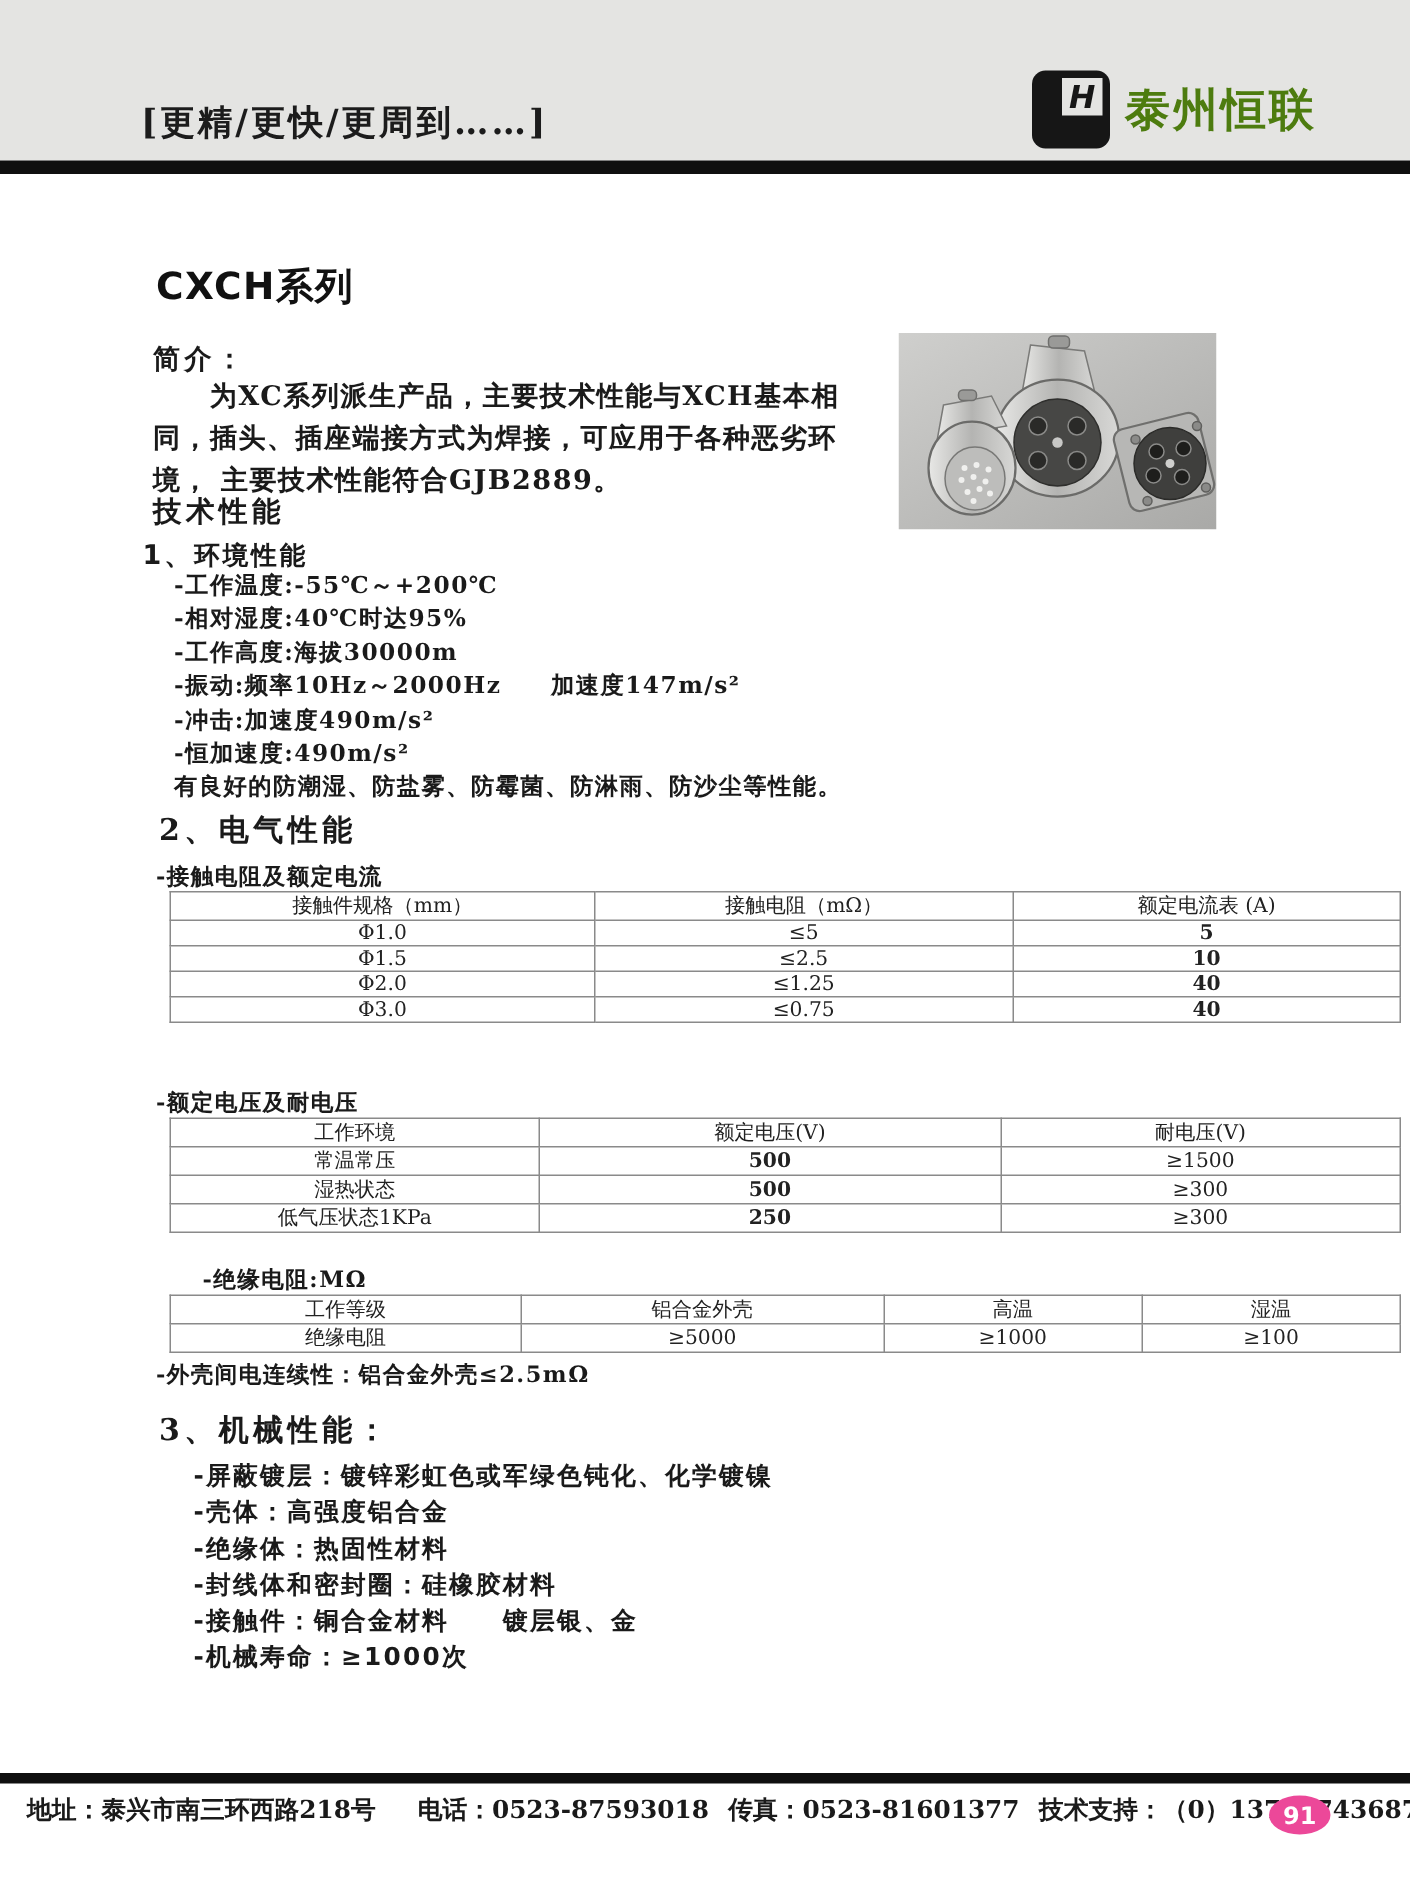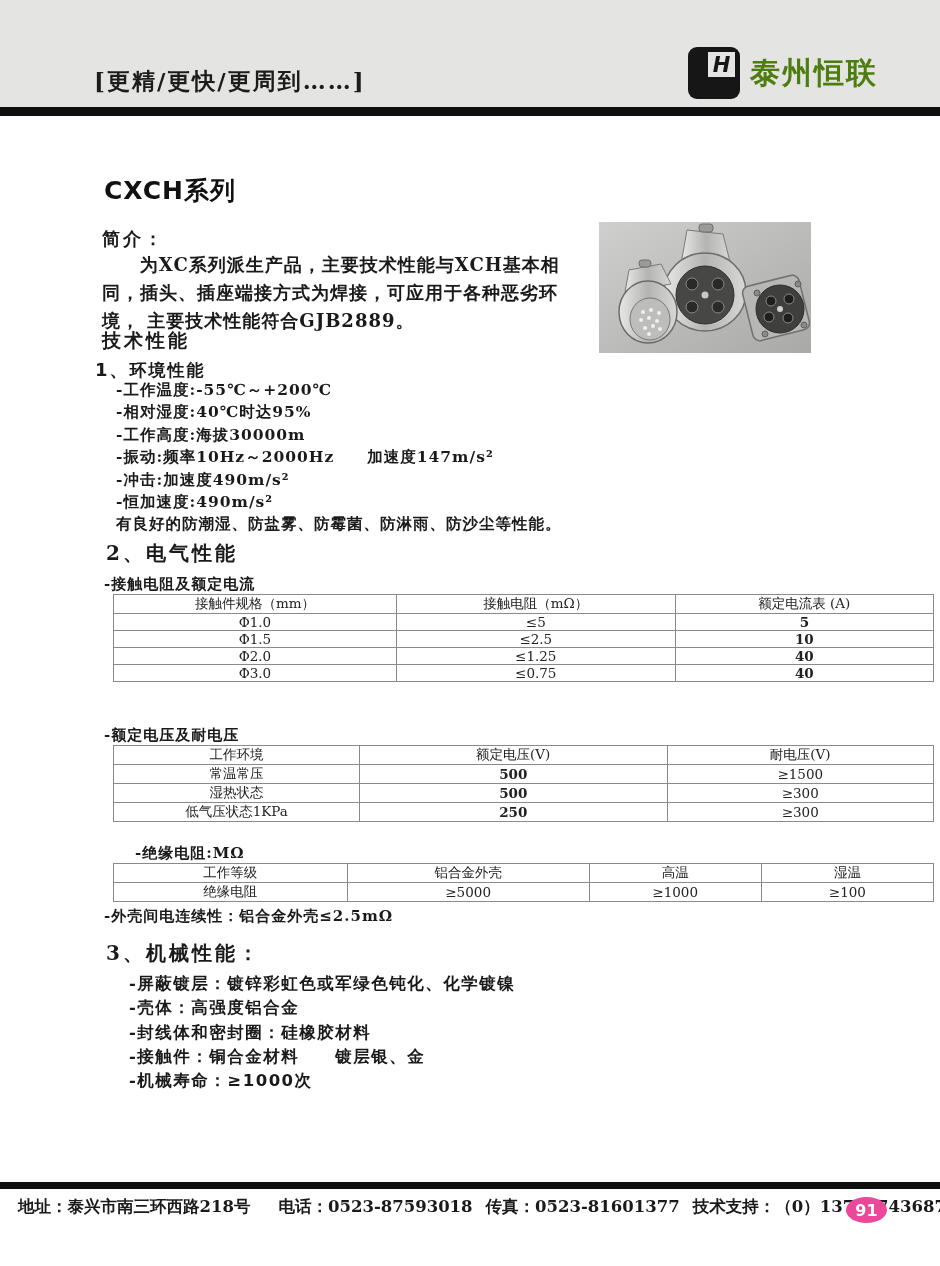--- a/index.html
+++ b/index.html
@@ -281,6 +281,7 @@
   <div class="mech-list">
     <div class="item">-屏蔽镀层：镀锌彩虹色或军绿色钝化、化学镀镍</div>
     <div class="item">-壳体：高强度铝合金</div>
+    <div class="item">-绝缘体：热固性材料</div>
     <div class="item">-封线体和密封圈：硅橡胶材料</div>
     <div class="item">-接触件：铜合金材料　　镀层银、金</div>
     <div class="item">-机械寿命：≥1000次</div>

